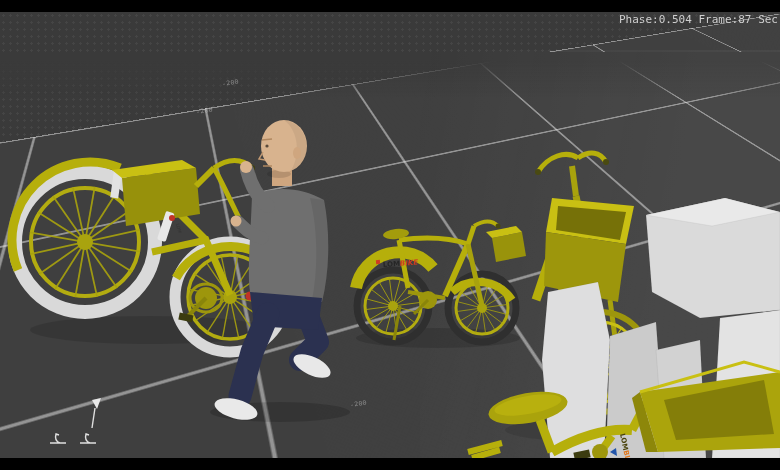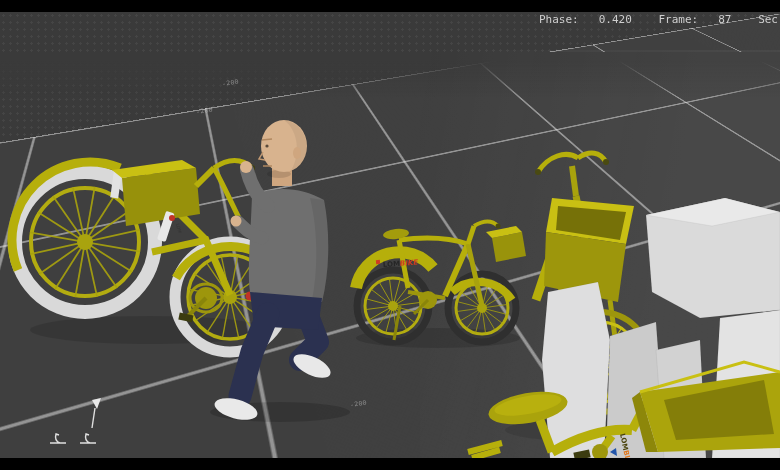--- a/index.html
+++ b/index.html
@@ -40,7 +40,7 @@
   
   .hud{position:absolute;top:13px;right:2px;z-index:50;font-family:"DejaVu Sans Mono",monospace;
        font-size:11px;color:#cfcfcf;white-space:nowrap;letter-spacing:0;}
-  .hud span{margin-left:20px;}
+  .hud span{margin-left:0;}
 </style>
 </head>
 <body>

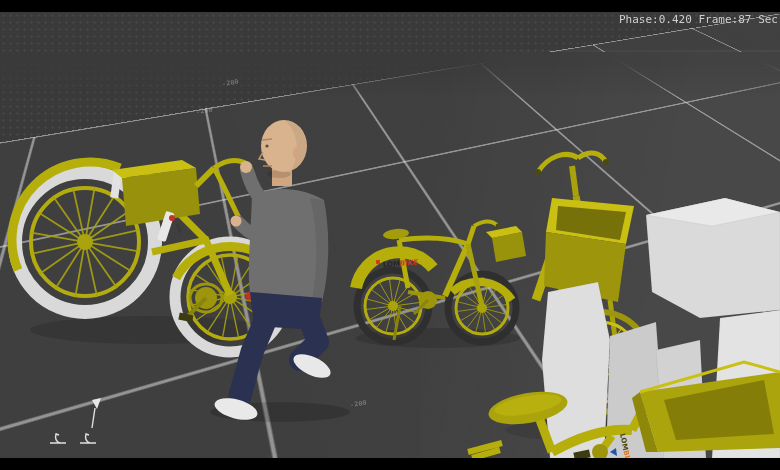--- a/index.html
+++ b/index.html
@@ -225,7 +225,7 @@
   </svg>
 
   <div class="hud">
-    <span>Phase:</span><span>0.420</span>
+    <span>Phase:</span><span>0.504</span>
     <span>Frame:</span><span>87</span>
     <span>Sec</span>
   </div>

